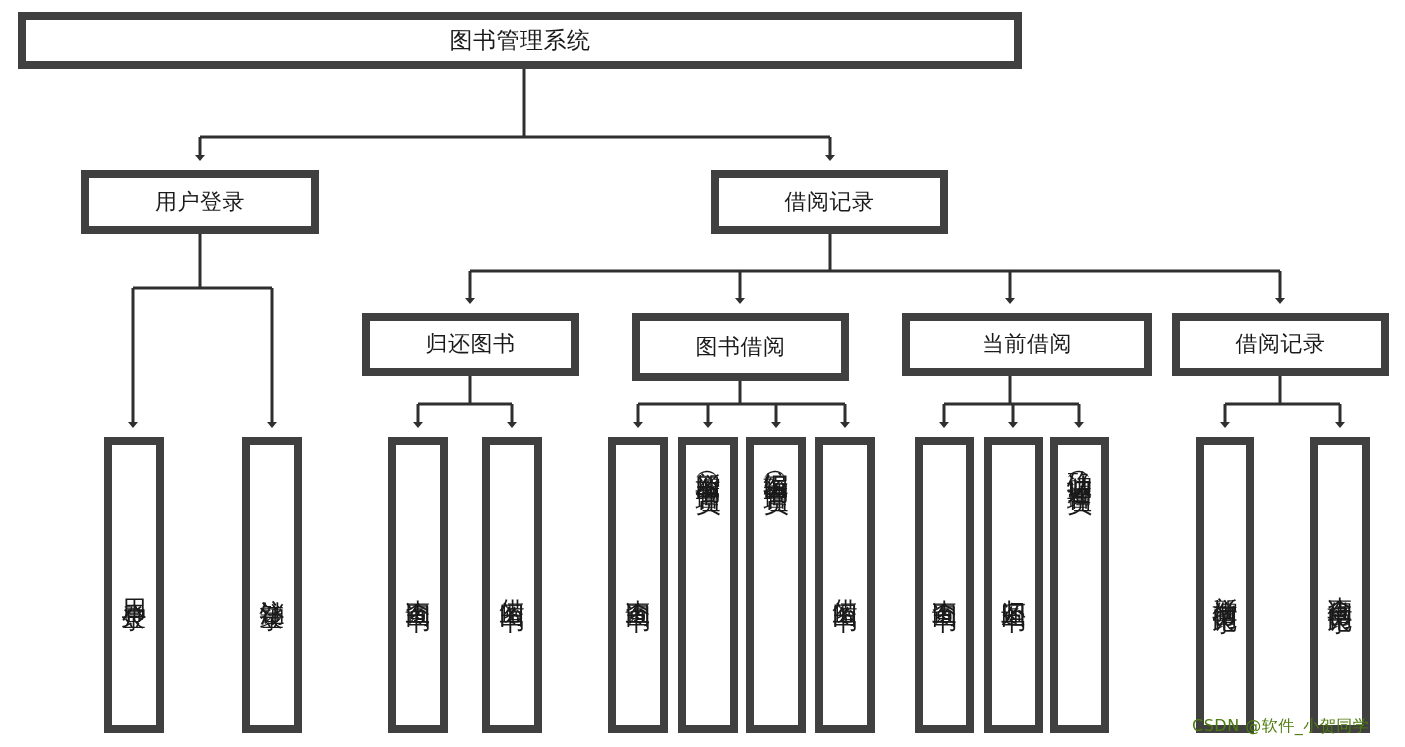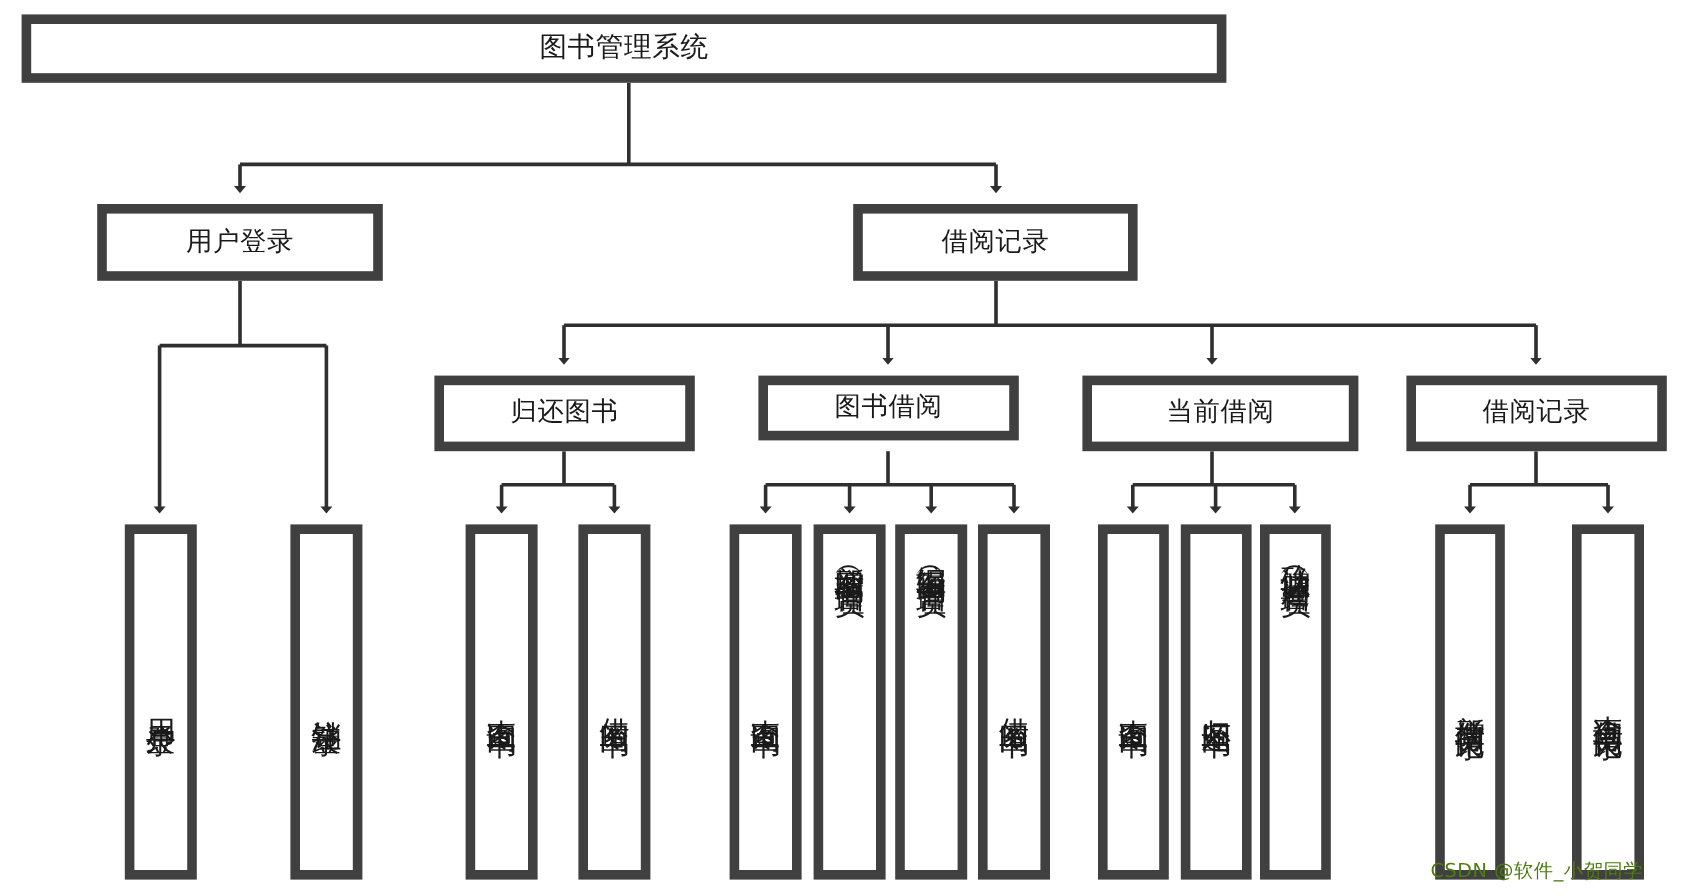--- a/index.html
+++ b/index.html
@@ -144,7 +144,7 @@
   <div class="node horiz" style="left:362px; top:313px; width:217px; height:63px;">
     <span class="label">归还图书</span>
   </div>
-  <div class="node horiz" style="left:632px; top:313px; width:217px; height:54px;">
+  <div class="node horiz" style="left:632px; top:313px; width:217px; height:68px;">
     <span class="label">图书借阅</span>
   </div>
   <div class="node horiz" style="left:902px; top:313px; width:230px; height:63px;">

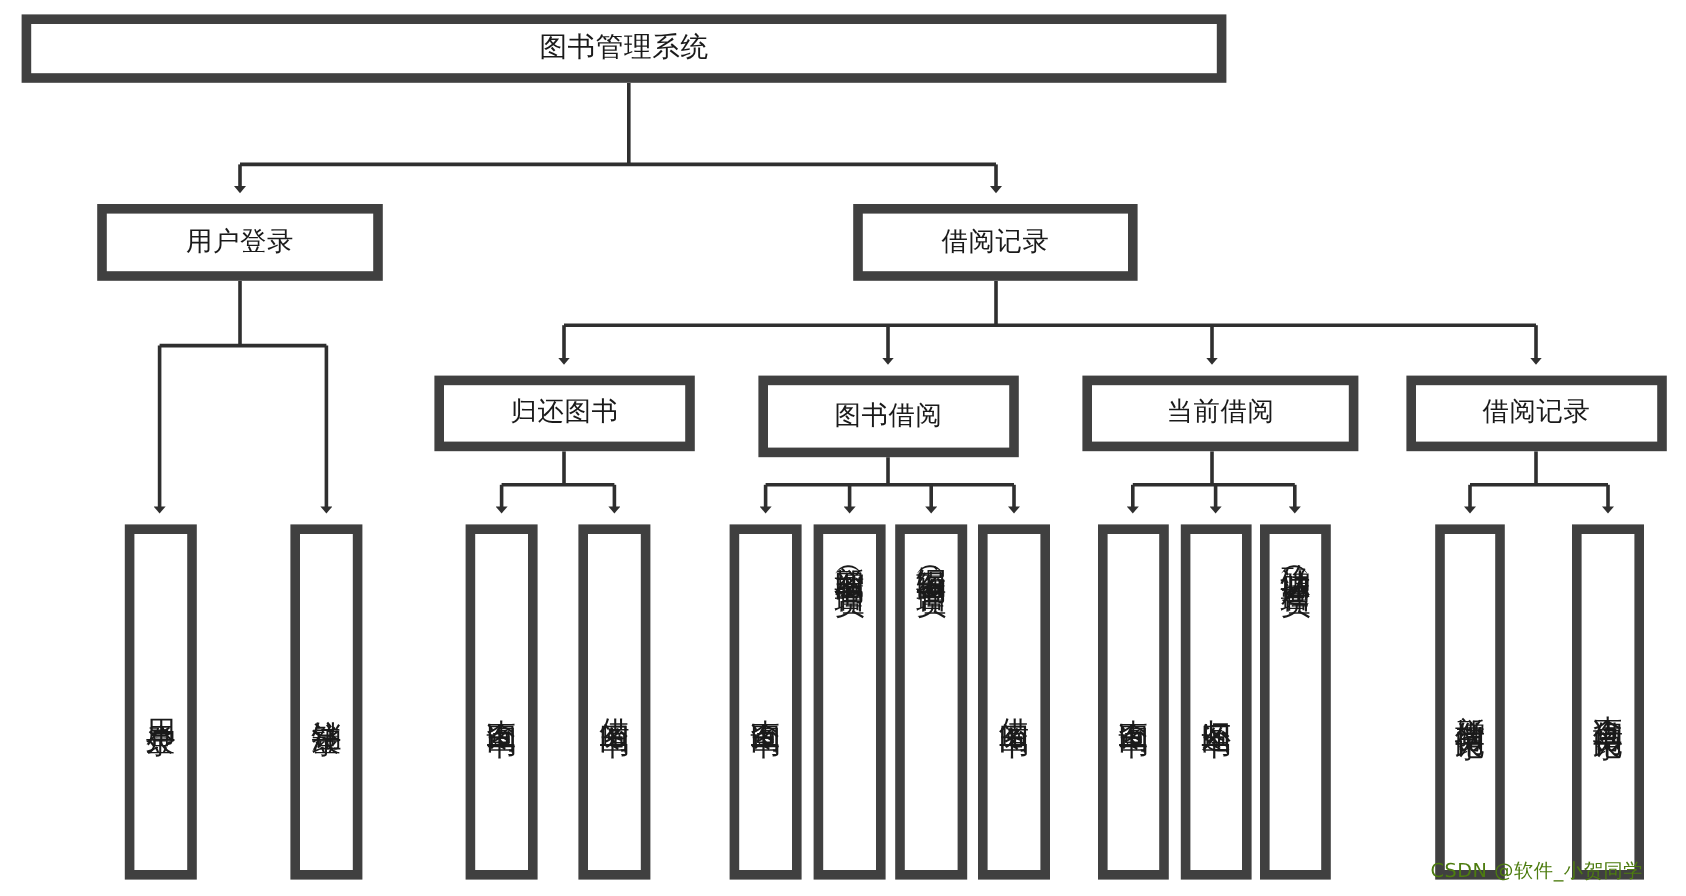--- a/index.html
+++ b/index.html
@@ -147,7 +147,7 @@
   <div class="node horiz" style="left:632px; top:313px; width:217px; height:68px;">
     <span class="label">图书借阅</span>
   </div>
-  <div class="node horiz" style="left:902px; top:313px; width:230px; height:63px;">
+  <div class="node horiz" style="left:902px; top:313px; width:250px; height:63px;">
     <span class="label">当前借阅</span>
   </div>
   <div class="node horiz" style="left:1172px; top:313px; width:217px; height:63px;">

